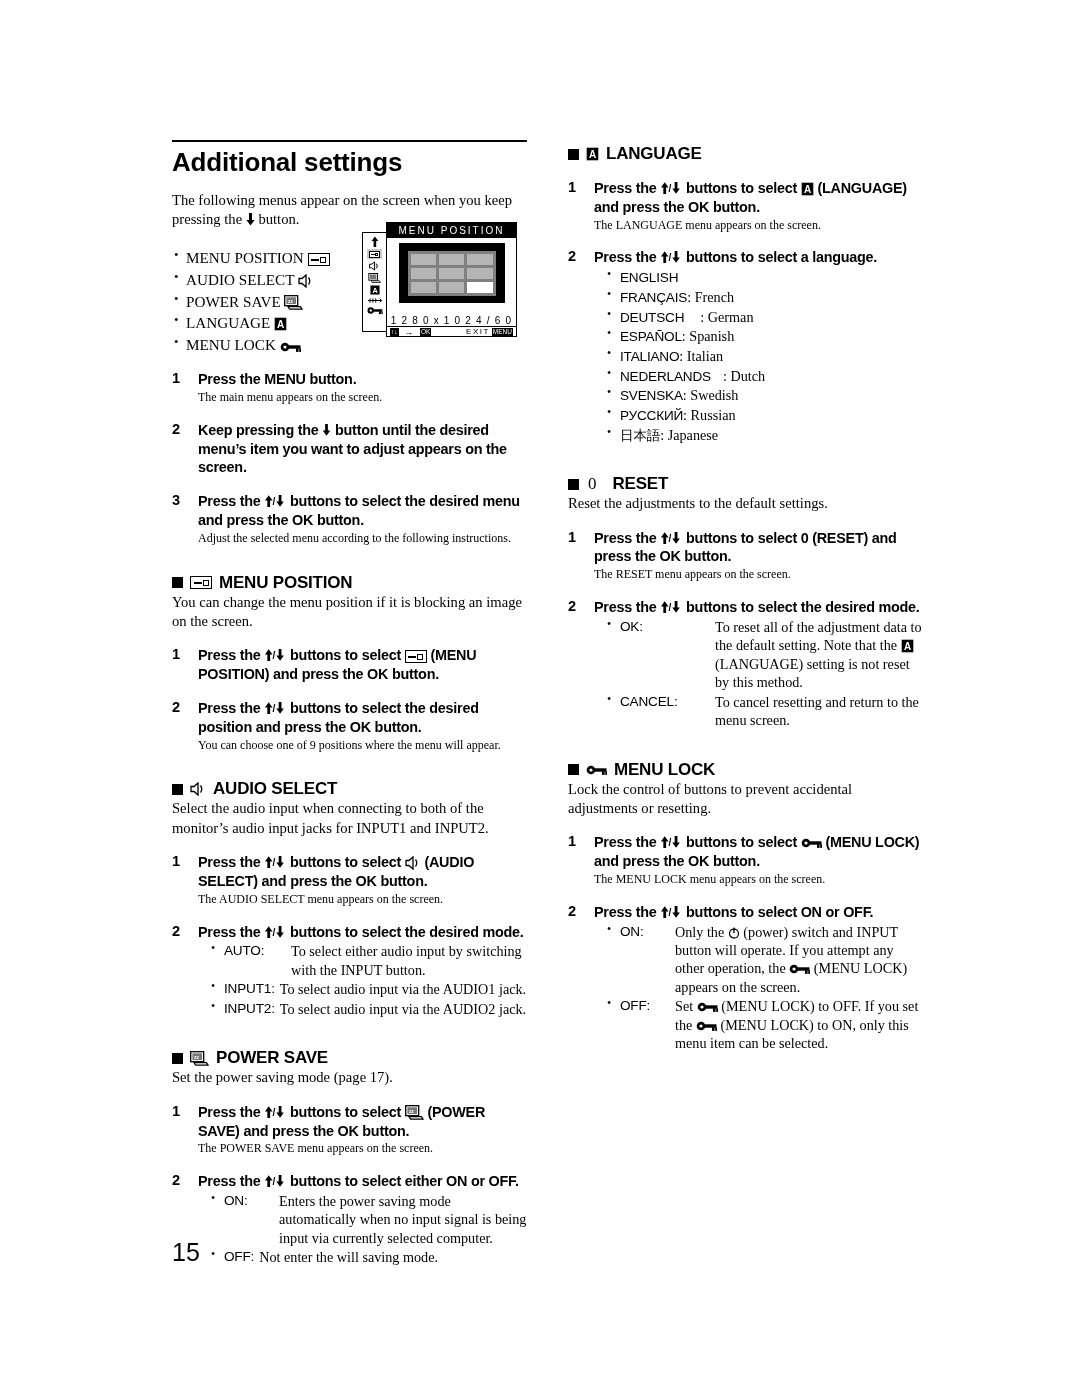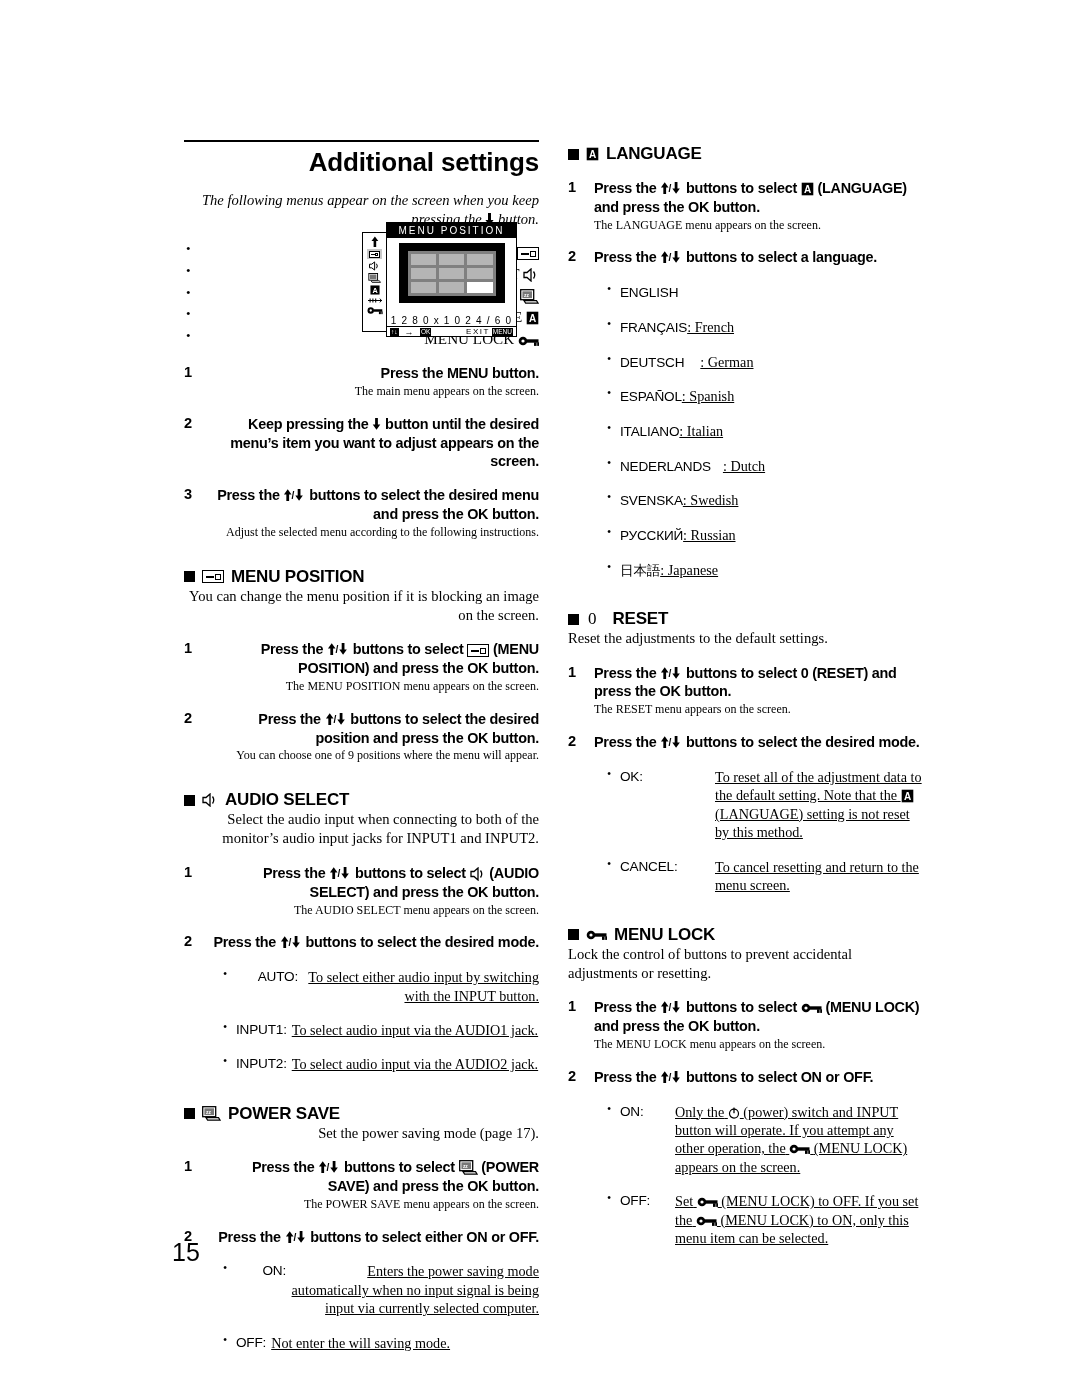--- a/index.html
+++ b/index.html
@@ -28,7 +28,7 @@
     top: 140px;
     width: 355px;
   }
-  .col-left  { left: 184px; text-align: right; }
+  .col-left  { left: 172px; }
   .col-right { left: 568px; }
 
   

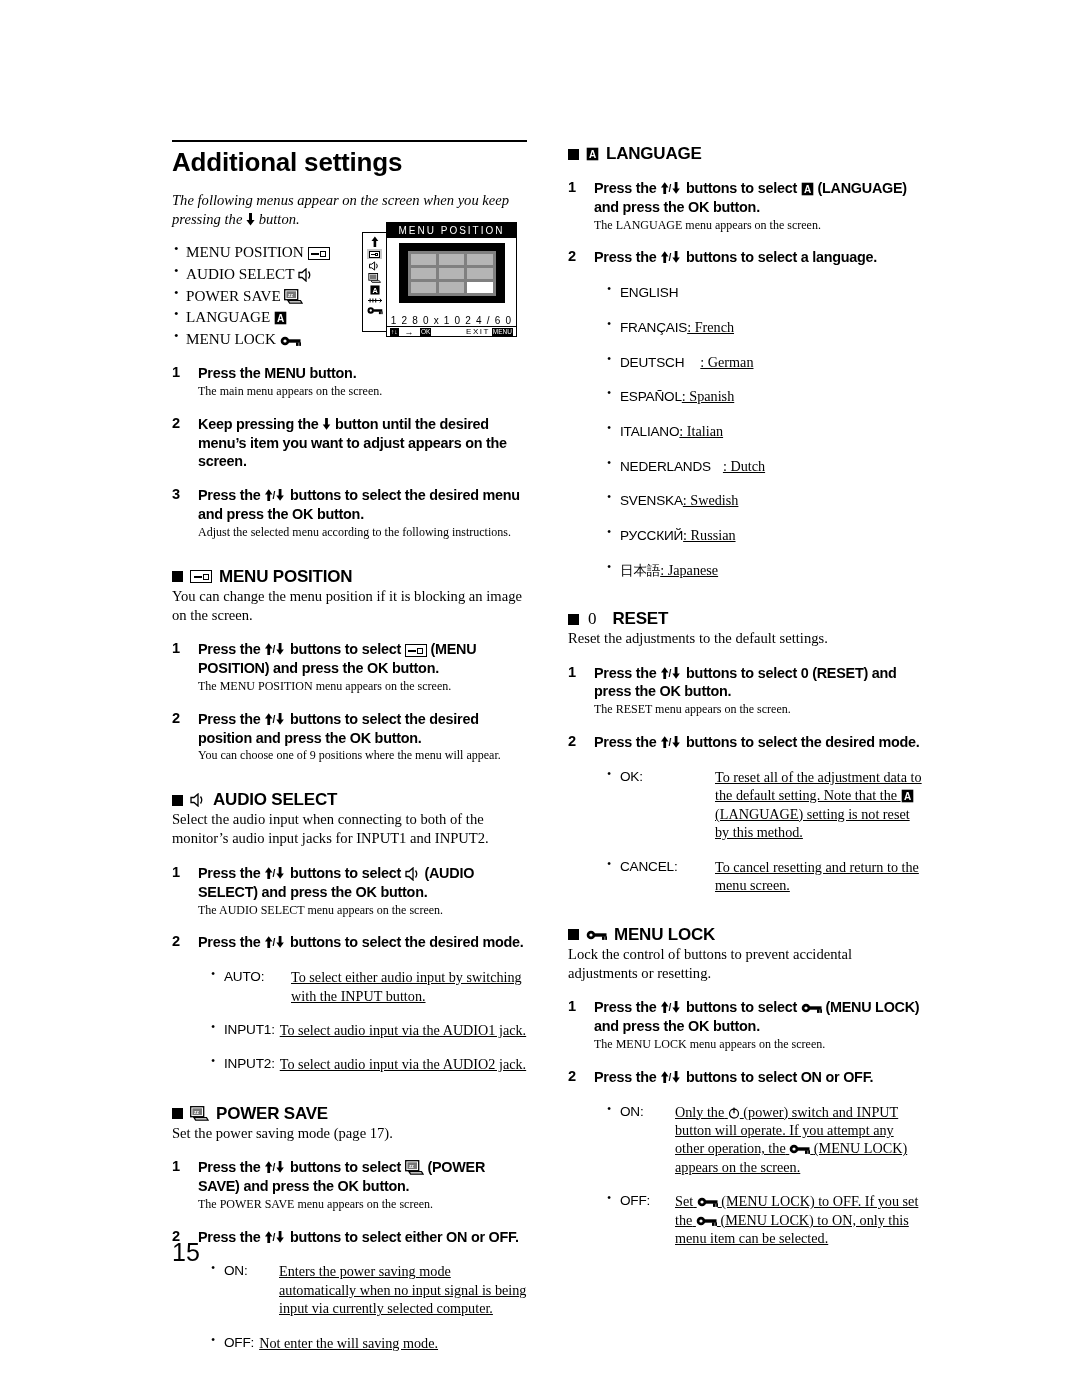--- a/index.html
+++ b/index.html
@@ -53,7 +53,7 @@
     line-height: 1.33;
     margin: 0 0 2px 0;
   }
-  p.body.tight { margin-bottom: 12px; font-style: italic; }
+  p.body.tight { margin-bottom: 18px; }
 
   
   ul.feature-list {

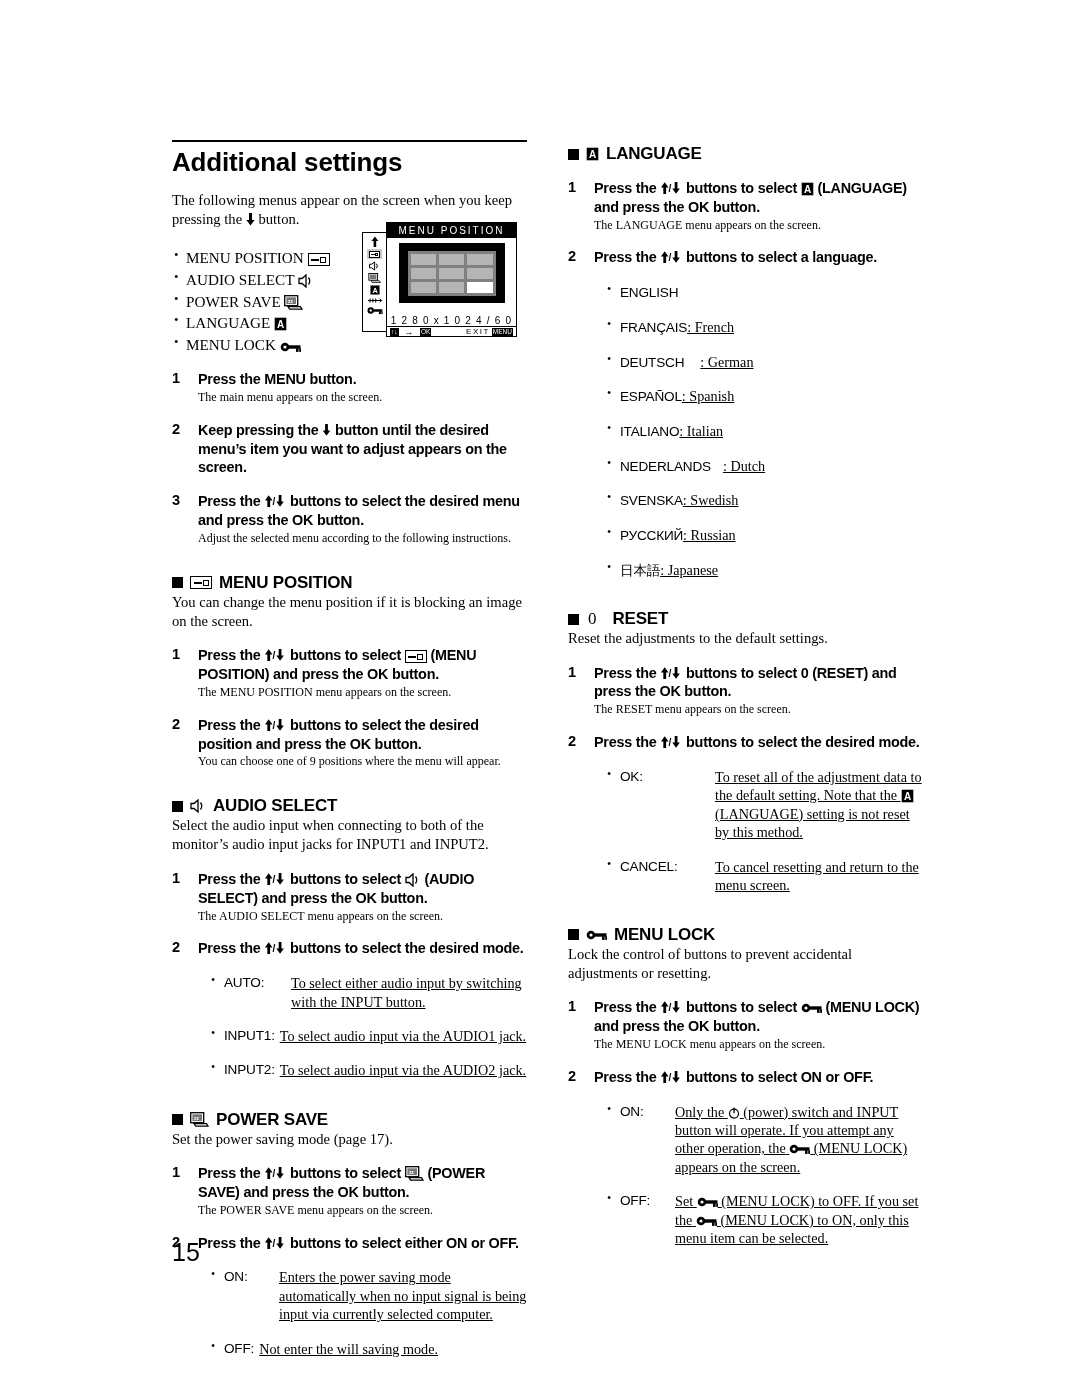--- a/index.html
+++ b/index.html
@@ -118,7 +118,7 @@
     font-family: "Liberation Serif", serif;
     font-size: 14.2px;
     line-height: 1.3;
-    margin-top: 16px;
+    margin-top: 1px;
   }
   ul.opt > li:before {
     content: "\2022";

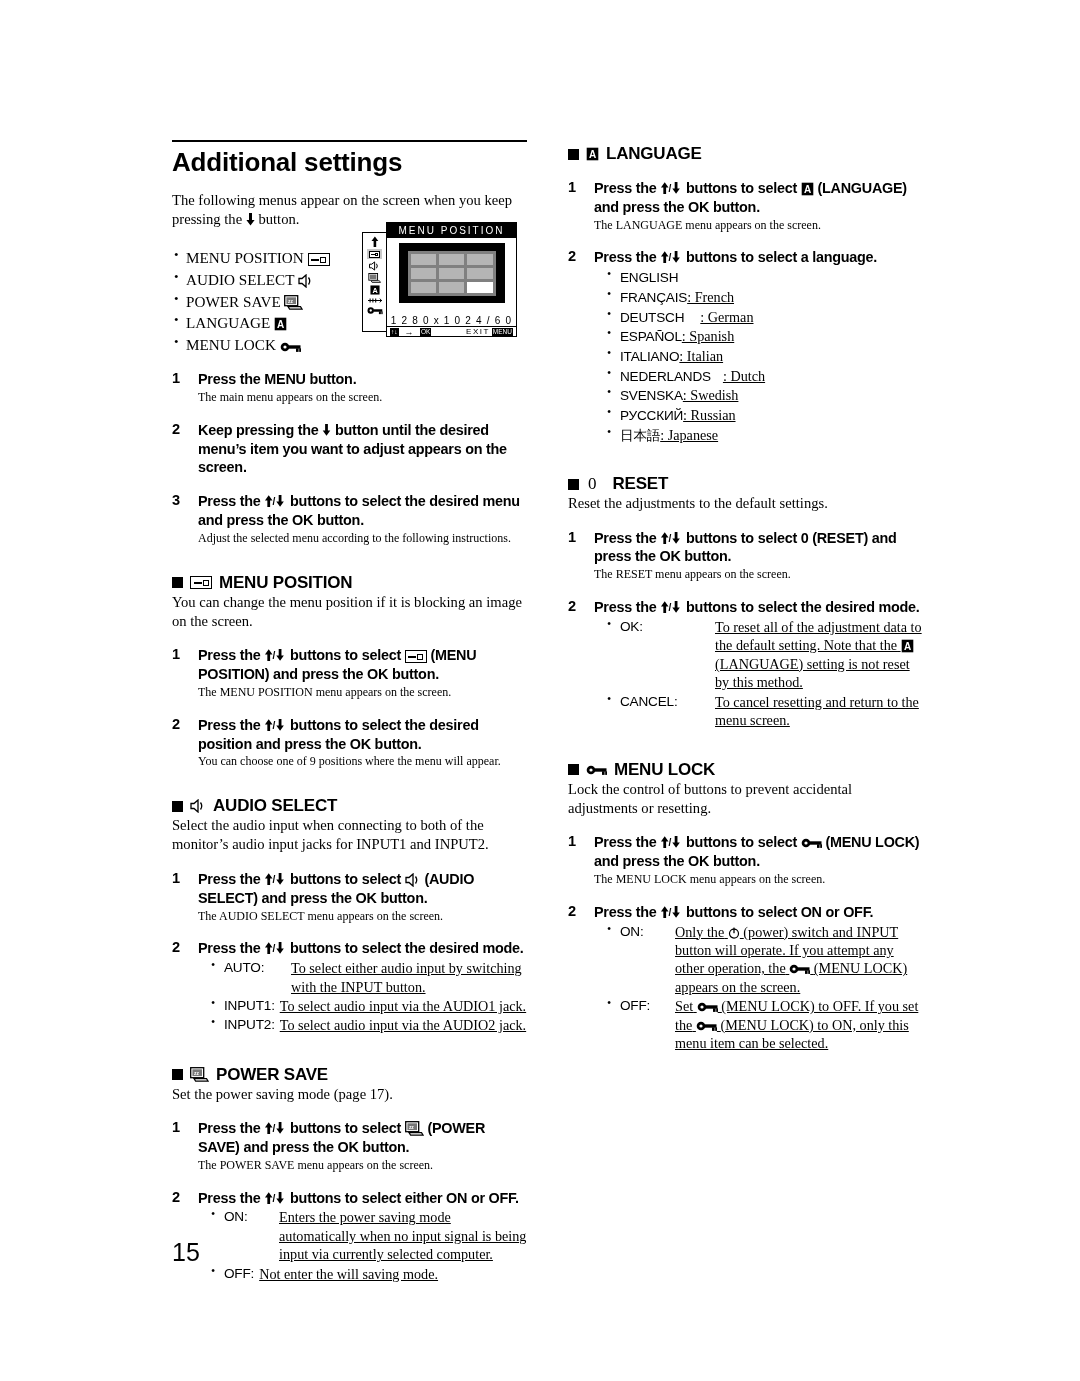--- a/index.html
+++ b/index.html
@@ -140,7 +140,6 @@
     font-size: 14.2px;
     line-height: 1.3;
     padding-left: 5px;
-    text-decoration: underline;
   }
   .opt-key.w1 { width: 62px; }
   .opt-key.w2 { width: 90px; }

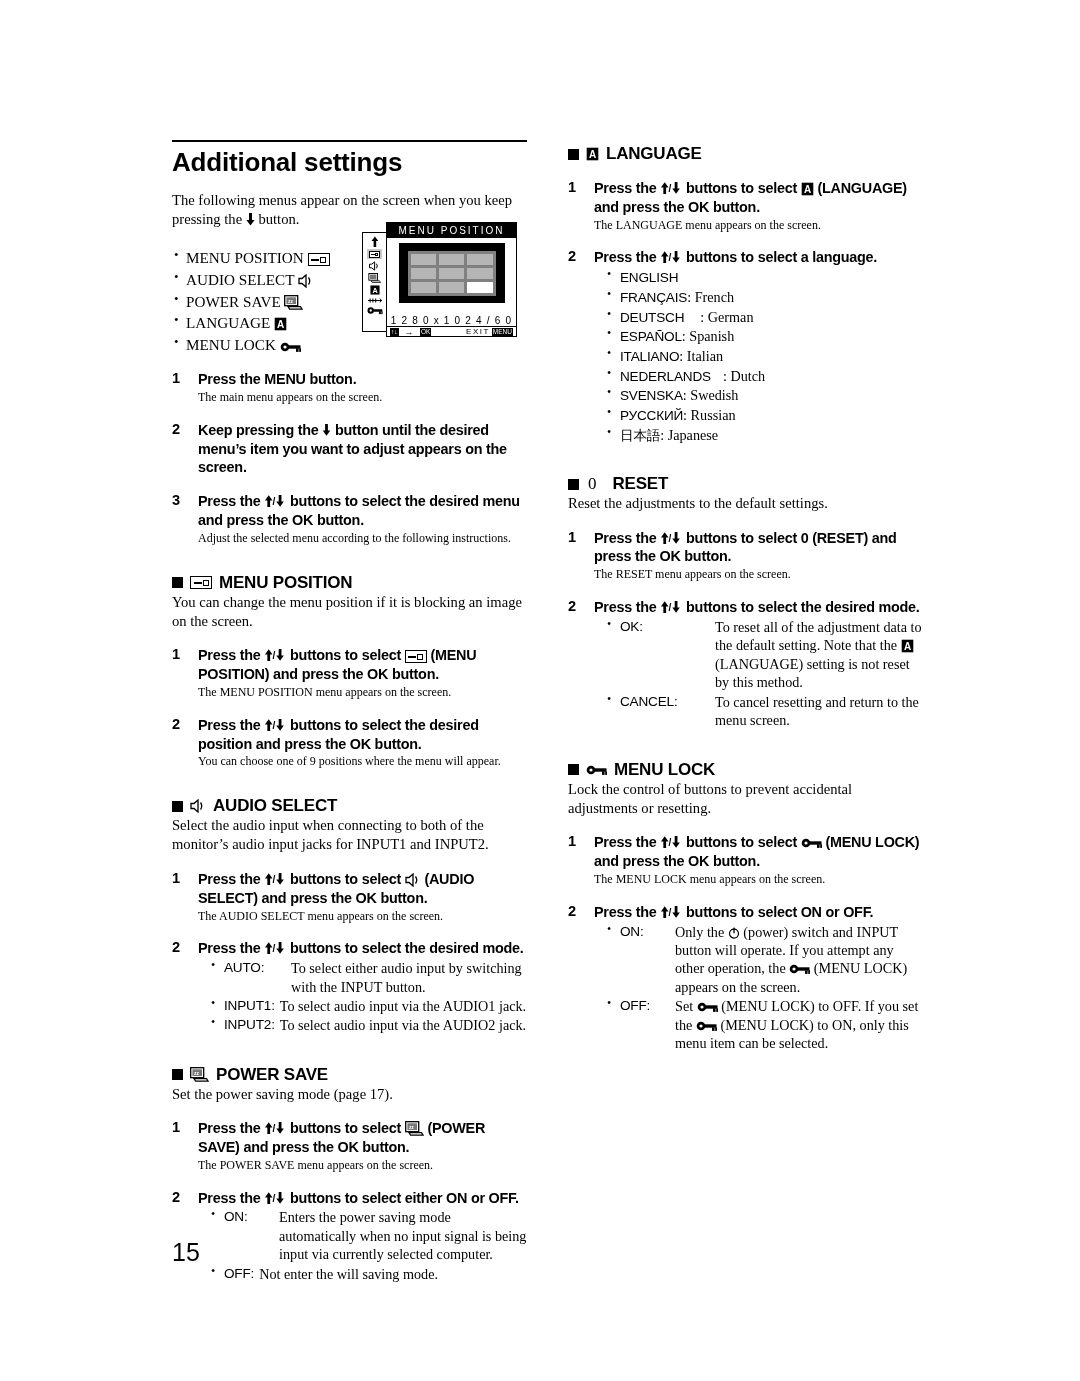--- a/index.html
+++ b/index.html
@@ -426,7 +426,6 @@
         <span class="ic ic-pos"></span>
         <span>(MENU POSITION) and press the OK button.</span>
       </p>
-      <p class="sub">The MENU POSITION menu appears on the screen.</p>
     </div>
 
     <div class="step">

